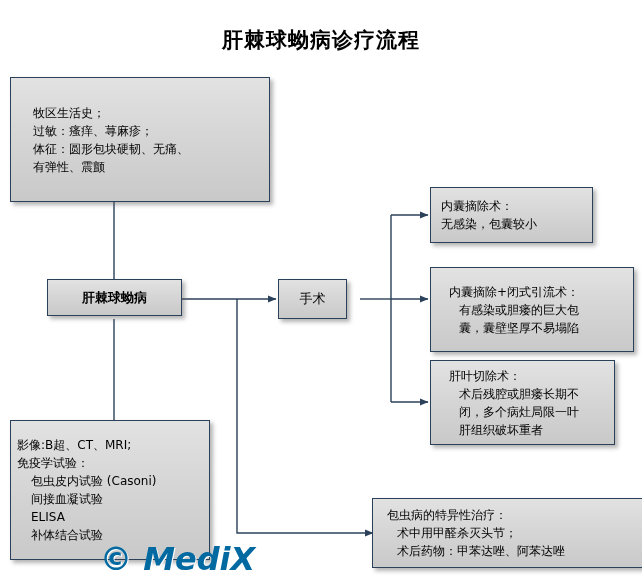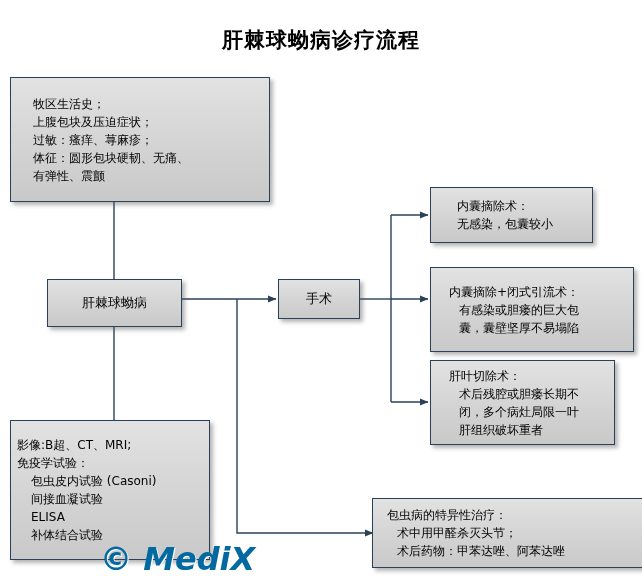--- a/index.html
+++ b/index.html
@@ -109,7 +109,6 @@
 <div class="node" id="n-clinical">
   <div class="lines">
     <div class="ln">牧区生活史；</div>
-    <div class="ln">上腹包块及压迫症状；</div>
     <div class="ln">过敏：瘙痒、荨麻疹；</div>
     <div class="ln">体征：圆形包块硬韧、无痛、</div>
     <div class="ln">有弹性、震颤</div>

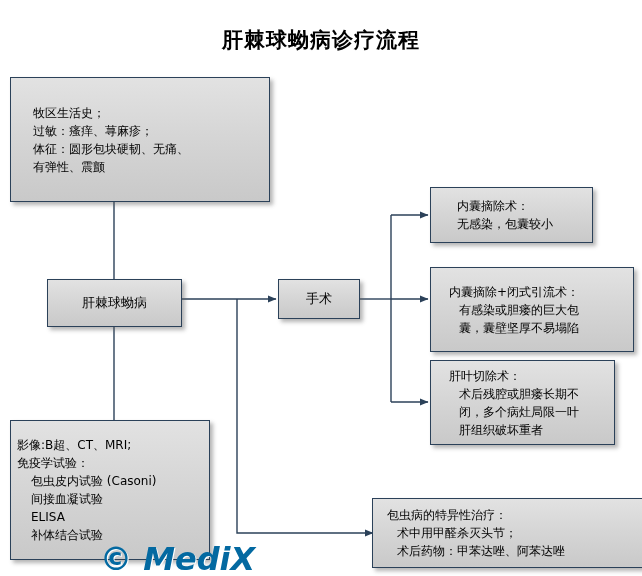--- a/index.html
+++ b/index.html
@@ -51,7 +51,7 @@
   #n-surgery{left:278px;top:279px;width:82px;height:40px;}
   #n-surgery .lines{text-align:center;font-size:13px;}
   #n-endo{left:430px;top:187px;width:163px;height:56px;}
-  #n-endo .lines{padding-left:26px;}
+  #n-endo .lines{padding-left:10px;}
   #n-endodrain{left:430px;top:267px;width:204px;height:85px;}
   #n-endodrain .lines{padding-left:18px;}
   #n-lobectomy{left:430px;top:360px;width:185px;height:85px;}

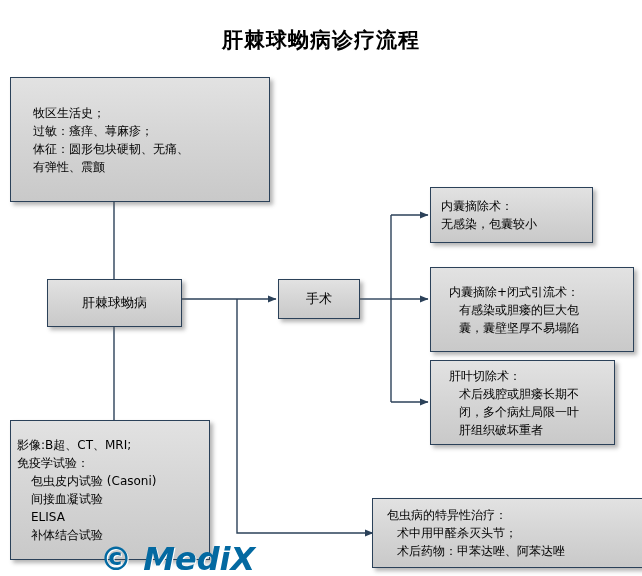--- a/index.html
+++ b/index.html
@@ -44,7 +44,7 @@
   
   #n-clinical{left:10px;top:77px;width:260px;height:125px;}
   #n-clinical .lines{padding-left:22px;}
-  #n-disease{left:47px;top:279px;width:135px;height:48px;}
+  #n-disease{left:47px;top:279px;width:135px;height:37px;font-weight:bold;}
   #n-disease .lines{text-align:center;font-size:13px;}
   #n-labs{left:10px;top:420px;width:200px;height:140px;}
   #n-labs .lines{}

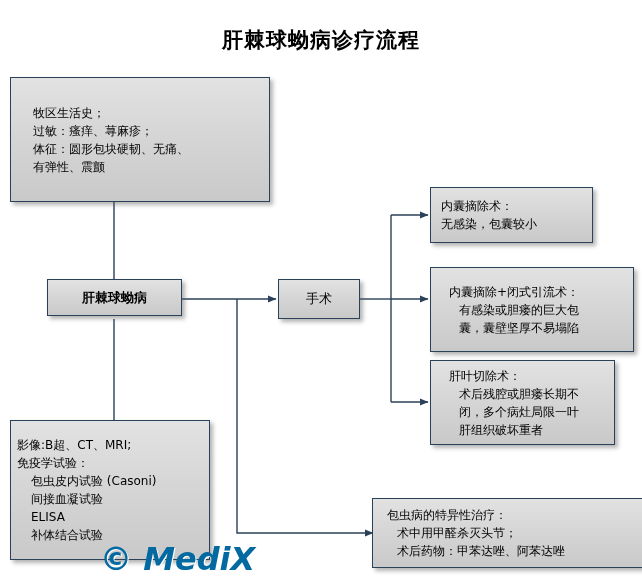--- a/index.html
+++ b/index.html
@@ -48,7 +48,7 @@
   #n-disease .lines{text-align:center;font-size:13px;}
   #n-labs{left:10px;top:420px;width:200px;height:140px;}
   #n-labs .lines{}
-  #n-surgery{left:278px;top:279px;width:82px;height:40px;}
+  #n-surgery{left:278px;top:279px;width:69px;height:40px;}
   #n-surgery .lines{text-align:center;font-size:13px;}
   #n-endo{left:430px;top:187px;width:163px;height:56px;}
   #n-endo .lines{padding-left:10px;}

